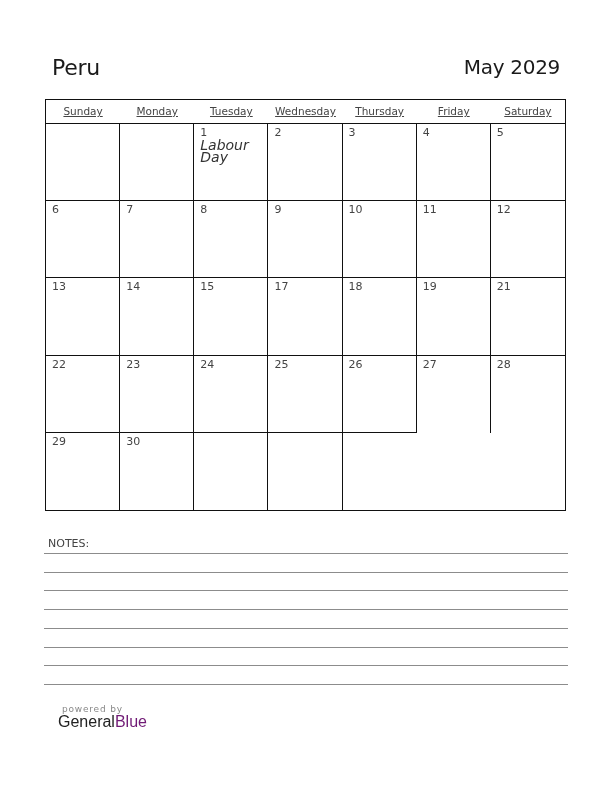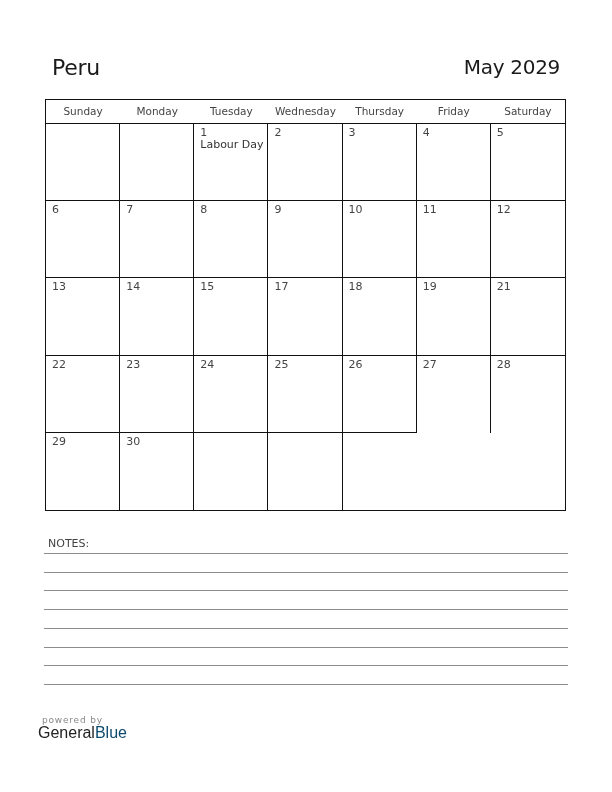--- a/index.html
+++ b/index.html
@@ -9,7 +9,7 @@
   .month { position: absolute; right: 52px; top: 55px; font-size: 20px; color: #1a1a1a; letter-spacing: -0.3px; }
   .cal { position: absolute; left: 45px; top: 99px; width: 521px; height: 412px; border: 1.5px solid #111; }
   .head { position: absolute; left: 0; top: 0; width: 100%; height: 24px; border-bottom: 1.5px solid #111; display: flex; }
-  .head div { flex: 1; text-align: center; font-size: 10.5px; line-height: 23px; color: #444; }
+  .head div { flex: 1; text-align: center; font-size: 10.5px; line-height: 23px; color: #444; text-decoration: underline; }
   .grid { position: absolute; left: 0; top: 24px; width: 100%; height: 386px; display: grid;
           grid-template-columns: repeat(7, 1fr); grid-template-rows: repeat(5, 1fr); }
   .cell { border-right: 1.2px solid #111; border-bottom: 1.2px solid #111; padding: 2px 0 0 6px; position: relative; }

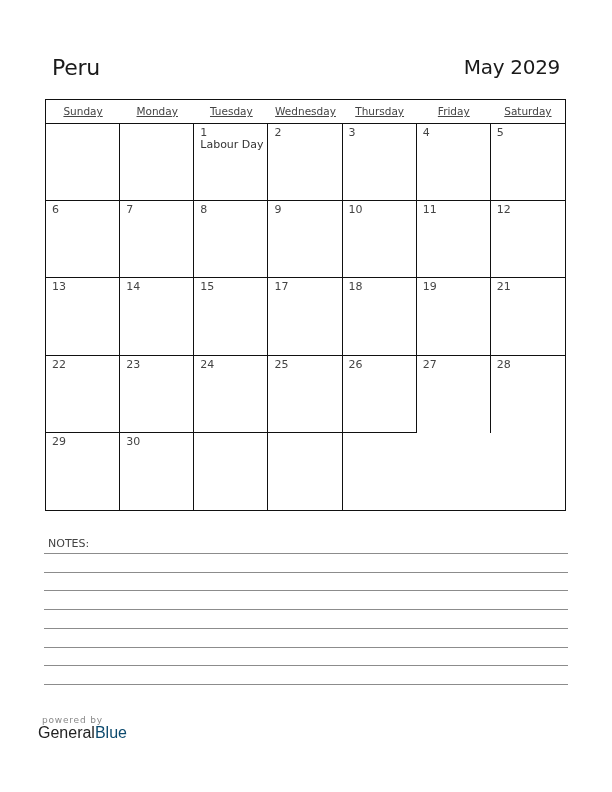--- a/index.html
+++ b/index.html
@@ -16,7 +16,7 @@
   .cell:nth-child(7n) { border-right: none; }
   .cell.last { border-bottom: none; }
   .num { font-size: 11px; color: #444; display: block; line-height: 13px; }
-  .ev { font-size: 11px; color: #333; display: block; line-height: 12px; }
+  .ev { font-size: 14px; color: #333; display: block; line-height: 12px; font-style: italic; }
   .notes-label { position: absolute; left: 48px; top: 537px; font-size: 11px; color: #444; }
   .line { position: absolute; left: 44px; width: 524px; height: 1px; background: #8c8c8c; }
   .brand { position: absolute; left: 38px; top: 704px; margin-top: 11px; }

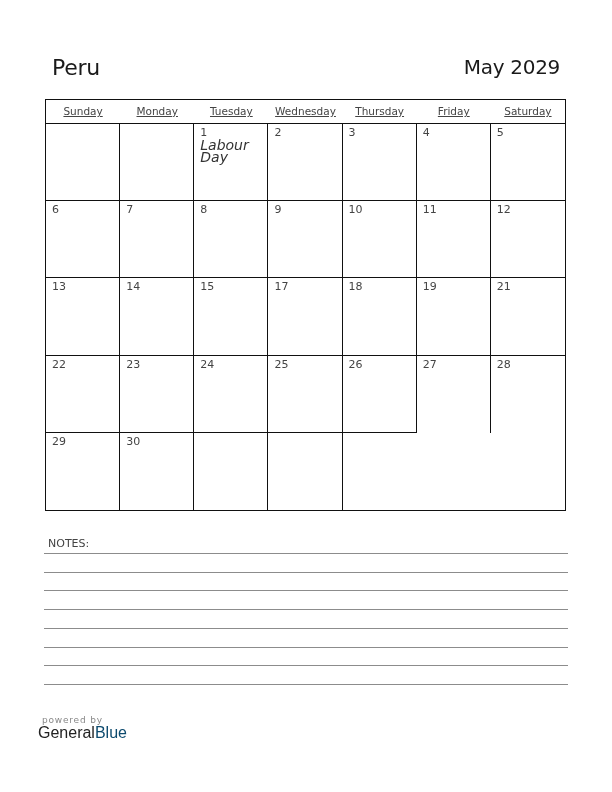--- a/index.html
+++ b/index.html
@@ -19,7 +19,7 @@
   .ev { font-size: 14px; color: #333; display: block; line-height: 12px; font-style: italic; }
   .notes-label { position: absolute; left: 48px; top: 537px; font-size: 11px; color: #444; }
   .line { position: absolute; left: 44px; width: 524px; height: 1px; background: #8c8c8c; }
-  .brand { position: absolute; left: 38px; top: 704px; margin-top: 11px; }
+  .brand { position: absolute; left: 58px; top: 704px; }
   .powered { font-size: 9px; color: #888; letter-spacing: 0.8px; margin-left: 4px; }
   .logo { font-size: 16px; color: #222; margin-top: -1px; font-family: "Liberation Sans", sans-serif; }
   .logo .blue { color: #0c4a6e; }

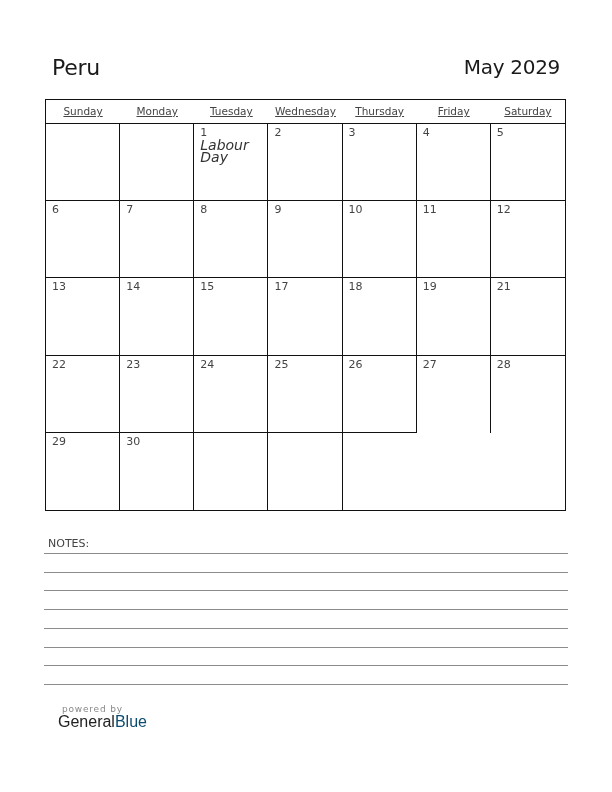--- a/index.html
+++ b/index.html
@@ -22,7 +22,7 @@
   .brand { position: absolute; left: 58px; top: 704px; }
   .powered { font-size: 9px; color: #888; letter-spacing: 0.8px; margin-left: 4px; }
   .logo { font-size: 16px; color: #222; margin-top: -1px; font-family: "Liberation Sans", sans-serif; }
-  .logo .blue { color: #0c4a6e; }
+  .logo .blue { color: #701a75; }
 </style>
 </head>
 <body>

